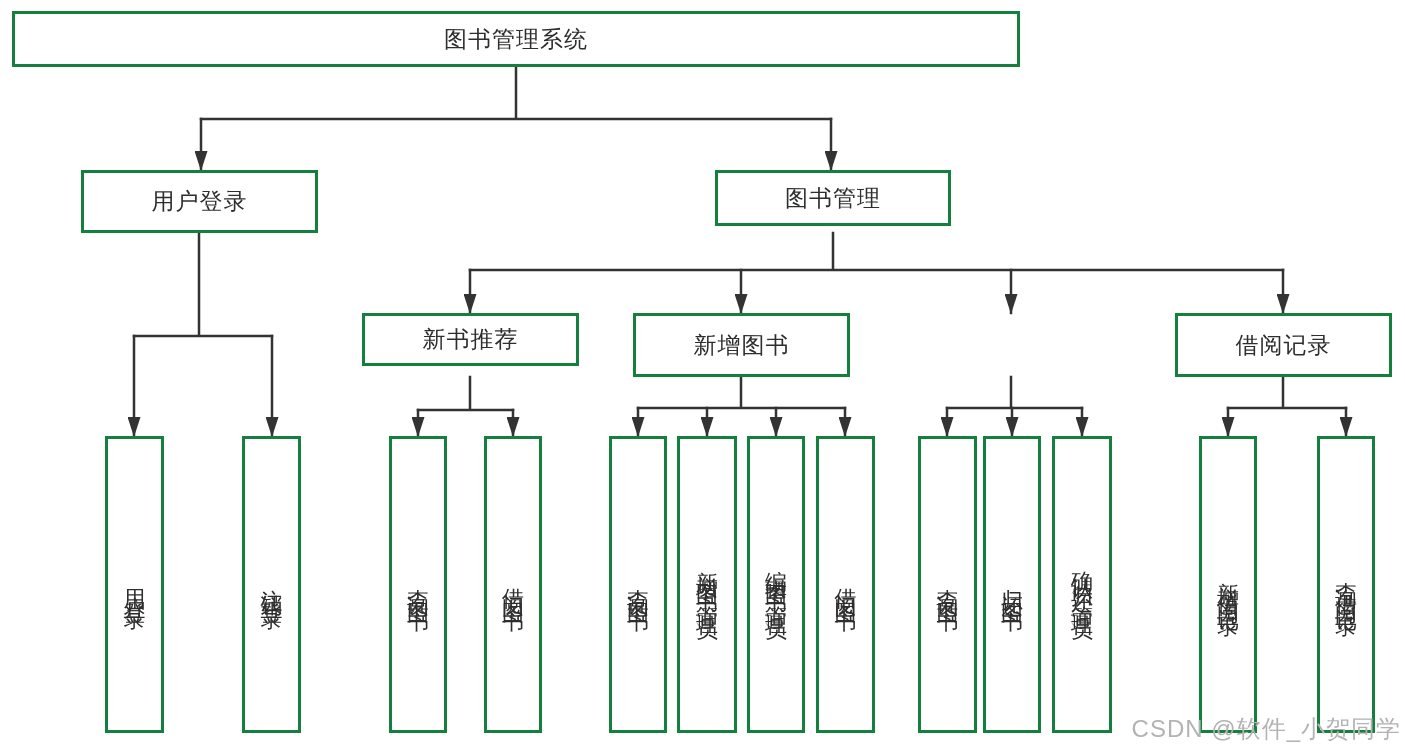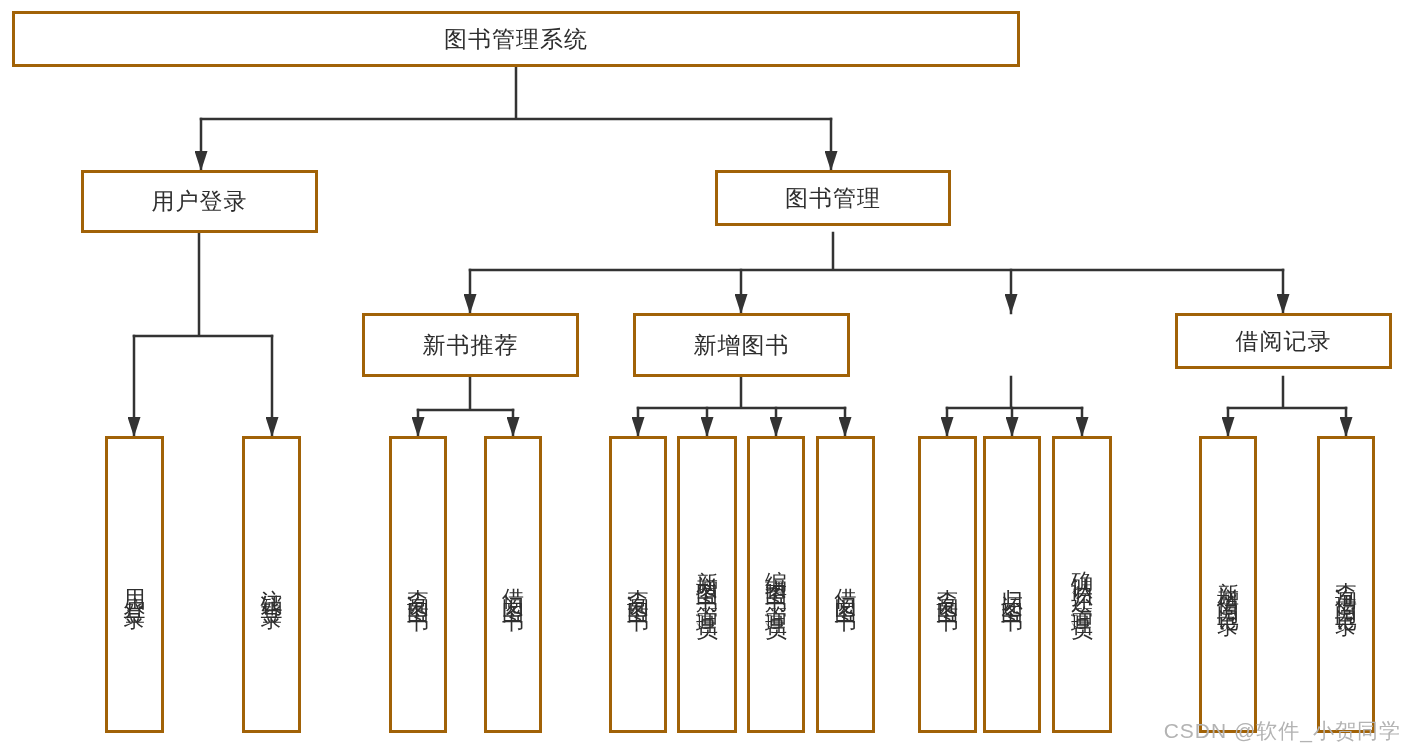--- a/index.html
+++ b/index.html
@@ -24,7 +24,7 @@
   .node {
     position: absolute;
     box-sizing: border-box;
-    border: 3px solid #a16207;
+    border: 3px solid #15803d;
     background: #ffffff;
     display: flex;
     align-items: center;

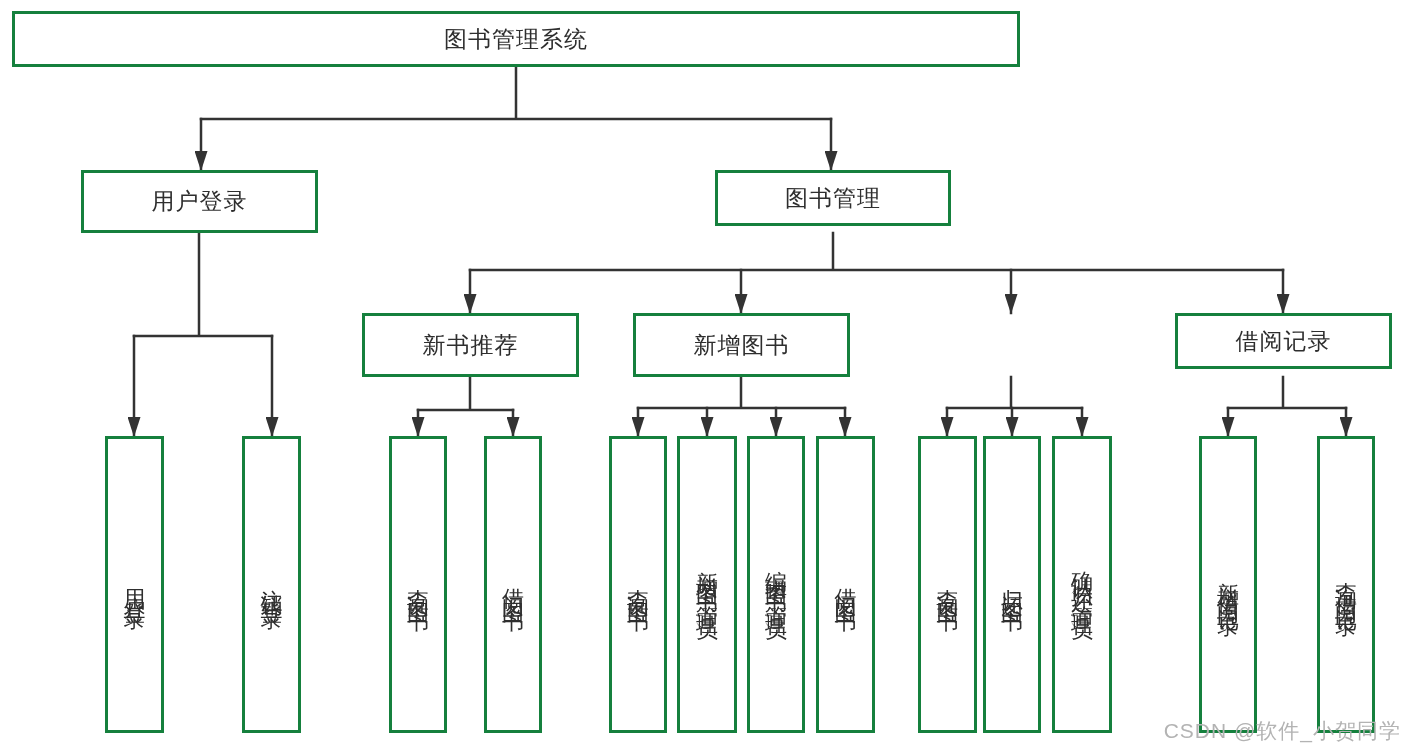--- a/index.html
+++ b/index.html
@@ -59,7 +59,7 @@
   .n-root   { left: 12px;   top: 11px;  width: 1008px; height: 56px; }
   .n-l2-0   { left: 81px;   top: 170px; width: 237px;  height: 63px; }
   .n-l2-1   { left: 715px;  top: 170px; width: 236px;  height: 56px; }
-  .n-l3-0   { left: 362px;  top: 313px; width: 217px;  height: 64px; }
+  .n-l3-0   { left: 362px;  top: 313px; width: 217px;  height: 53px; }
   .n-l3-1   { left: 633px;  top: 313px; width: 217px;  height: 64px; }
   .n-l3-2   { left: 903px;  top: 313px; width: 217px;  height: 64px; }
   .n-l3-3   { left: 1175px; top: 313px; width: 217px;  height: 56px; }

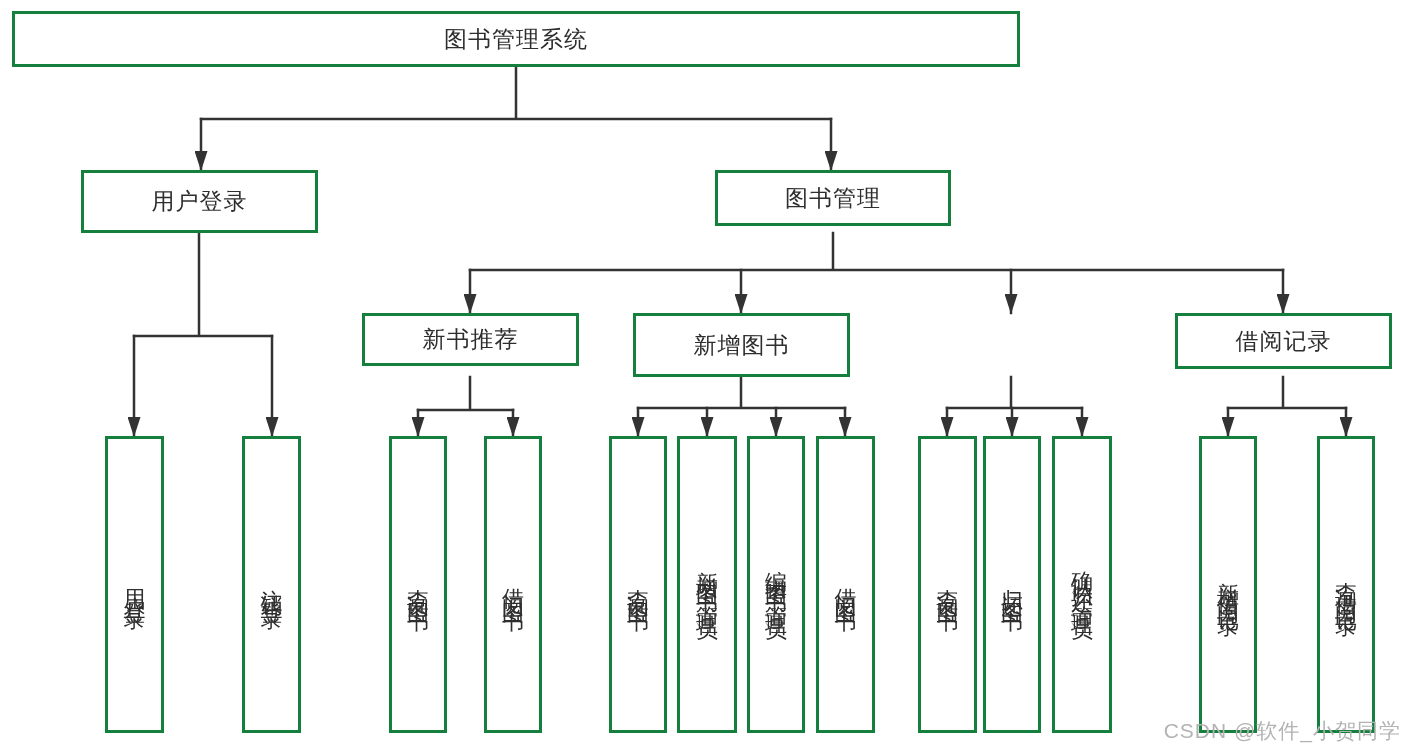--- a/index.html
+++ b/index.html
@@ -62,7 +62,7 @@
   .n-l3-0   { left: 362px;  top: 313px; width: 217px;  height: 53px; }
   .n-l3-1   { left: 633px;  top: 313px; width: 217px;  height: 64px; }
   .n-l3-2   { left: 903px;  top: 313px; width: 217px;  height: 64px; }
-  .n-l3-3   { left: 1175px; top: 313px; width: 217px;  height: 56px; }
+  .n-l3-3   { left: 1175px; top: 313px; width: 217px;  height: 64px; }
   .leaf     { top: 436px; height: 297px; }
   .n-lf-0   { left: 105px;  width: 59px; }
   .n-lf-1   { left: 242px;  width: 59px; }

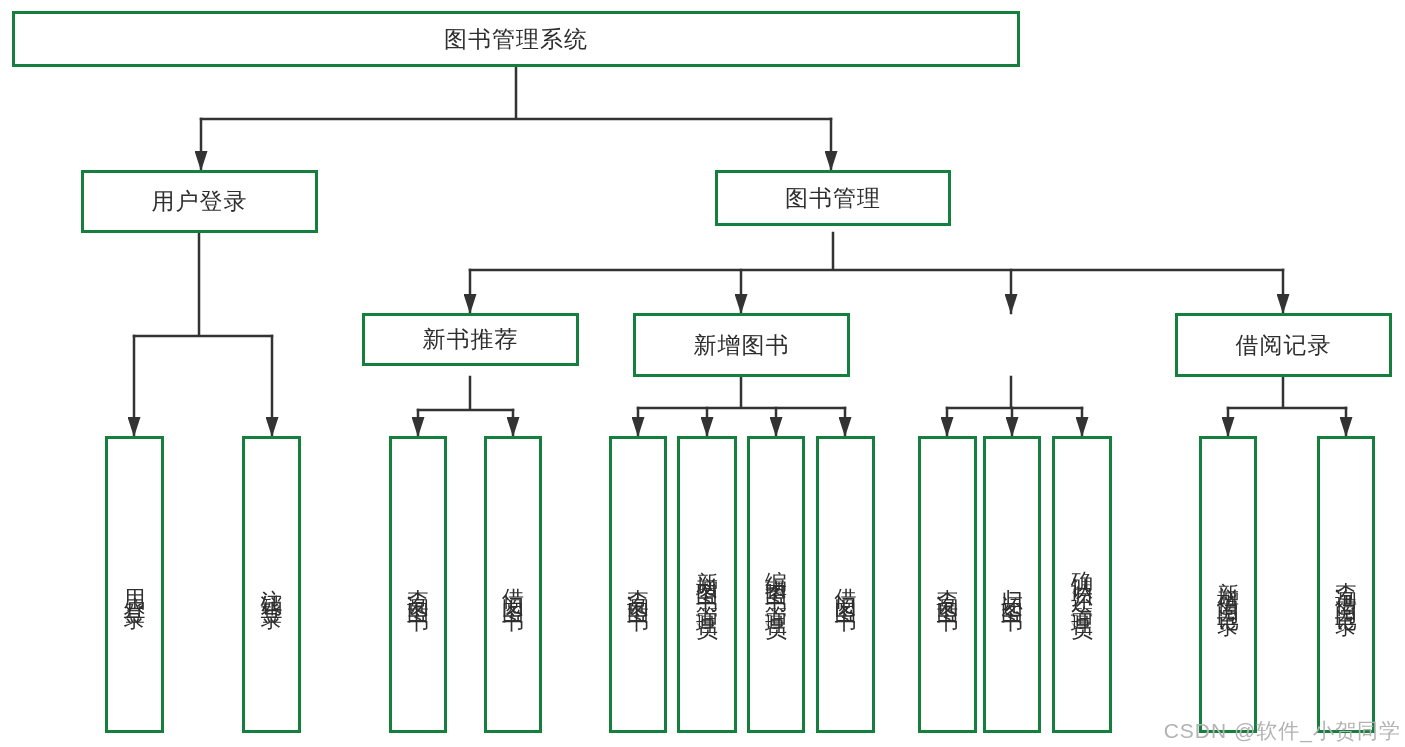--- a/index.html
+++ b/index.html
@@ -49,7 +49,7 @@
     position: absolute;
     right: 4px;
     bottom: 2px;
-    font-size: 21px;
+    font-size: 24px;
     color: #b3b3b3;
     letter-spacing: 1px;
     z-index: 2;

